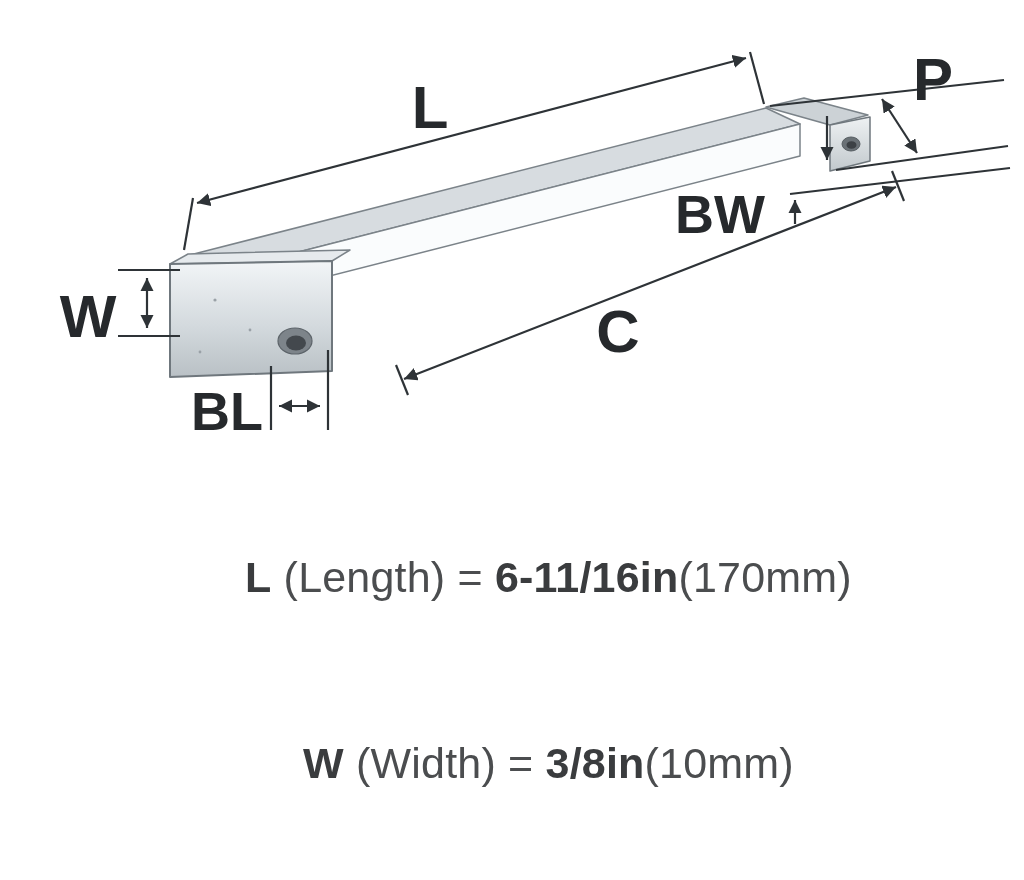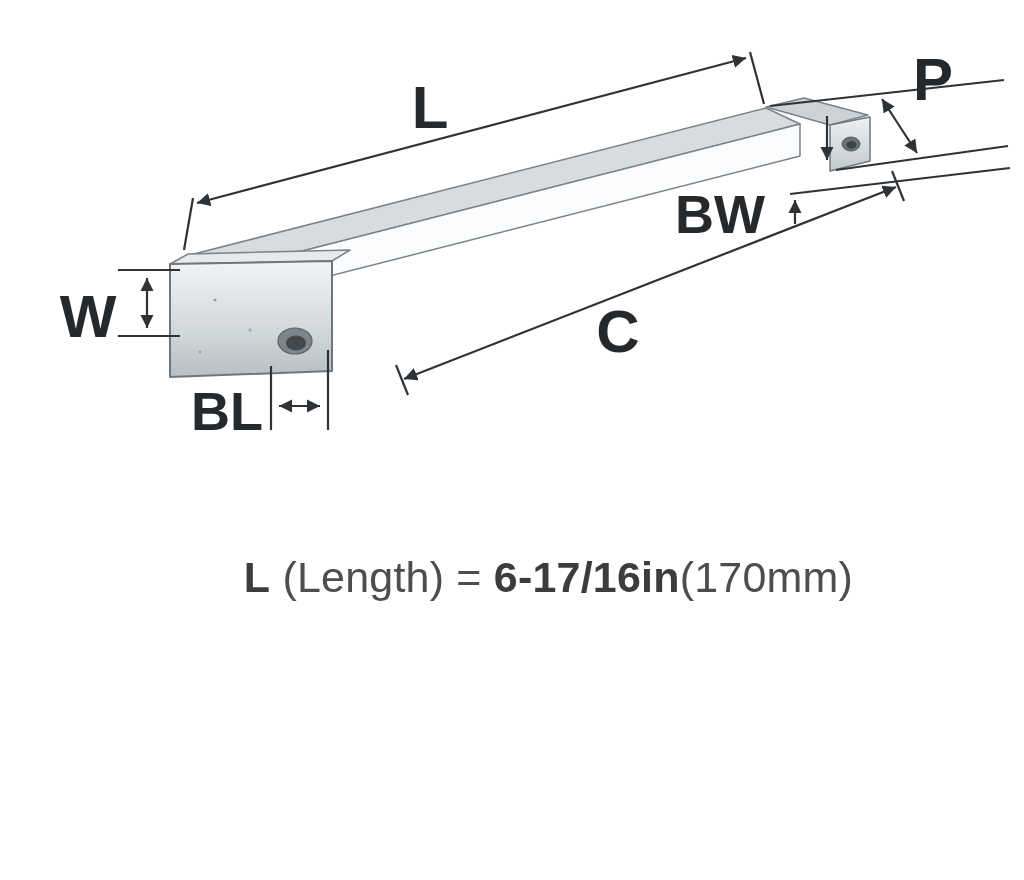--- a/index.html
+++ b/index.html
@@ -113,7 +113,7 @@
   <div class="specs">
 
     <div class="spec-row">
-      <span class="b">L</span><span> (Length) = </span><span class="b">6-17/16in</span><span>(170mm)</span>
+      <span class="b">L</span><span> (Length) = </span><span class="b">6-11/16in</span><span>(170mm)</span>
     </div>
 
 

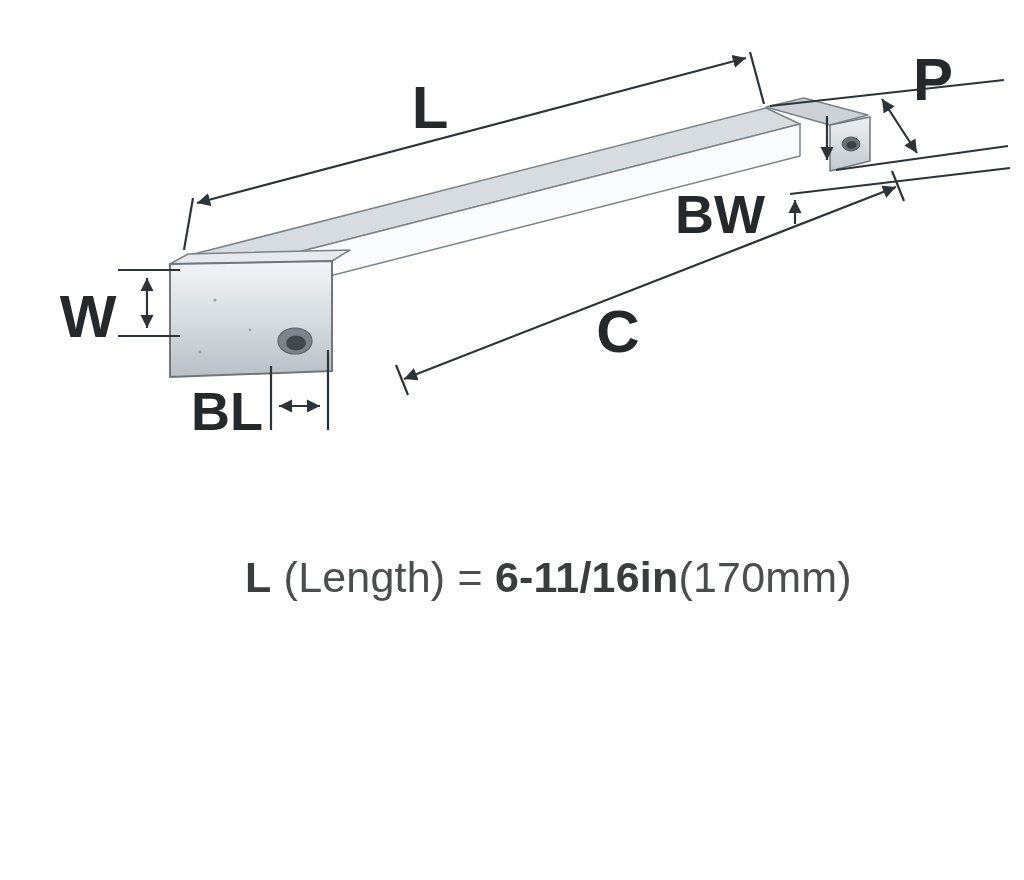--- a/index.html
+++ b/index.html
@@ -116,6 +116,9 @@
       <span class="b">L</span><span> (Length) = </span><span class="b">6-11/16in</span><span>(170mm)</span>
     </div>
 
+    <div class="spec-row">
+      <span class="b">W</span><span> (Width) = </span><span class="b">3/8in</span><span>(10mm)</span>
+    </div>
 
     <div class="spec-row">
       

